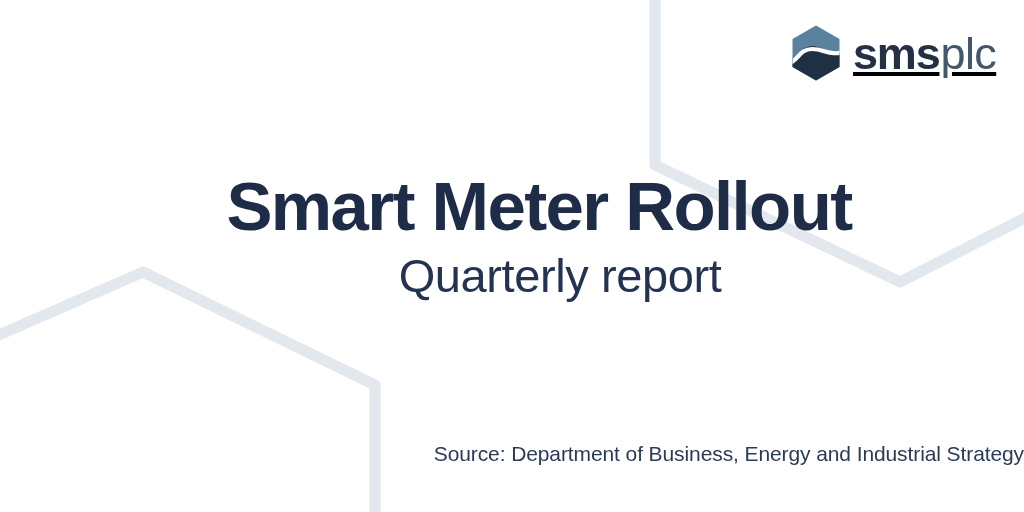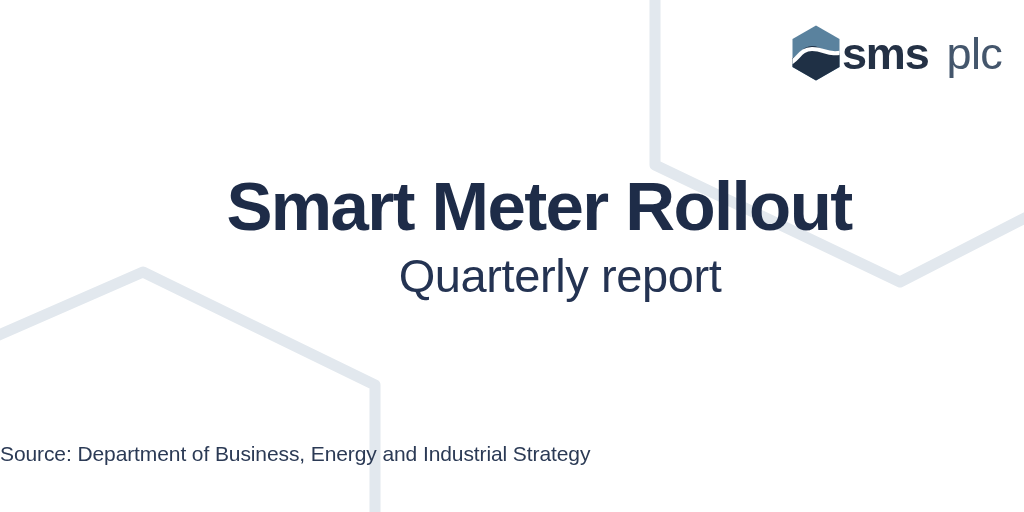--- a/index.html
+++ b/index.html
@@ -40,7 +40,8 @@
     height: 62px;
     display: flex;
     align-items: center;
-    gap: 0;
+    gap: 11px;
+    text-decoration: underline;
   }
   #logo-mark {
     width: 52px;

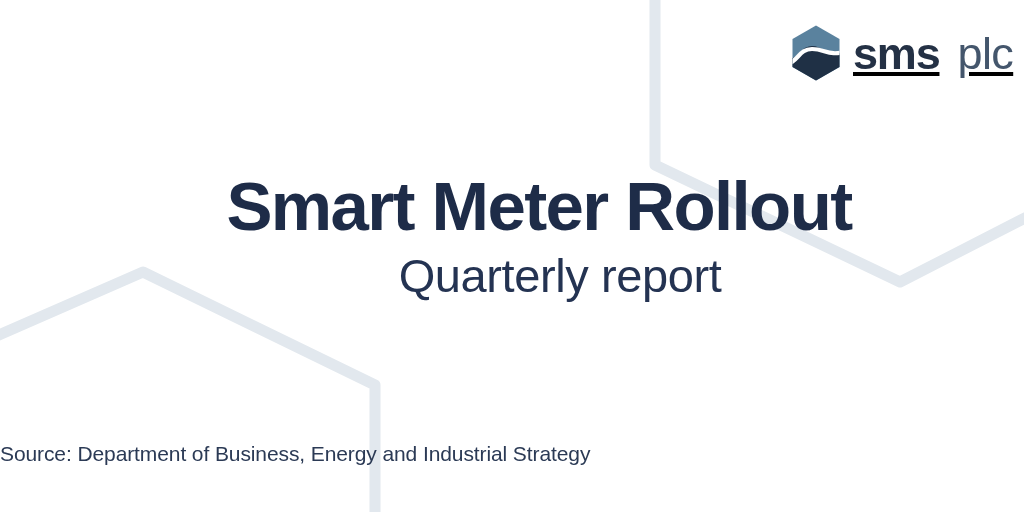--- a/index.html
+++ b/index.html
@@ -66,7 +66,7 @@
     font-weight: 300;
     color: #44566c;
     letter-spacing: -0.6px;
-    margin-left: 18px;
+    margin-left: 1px;
   }
 
   

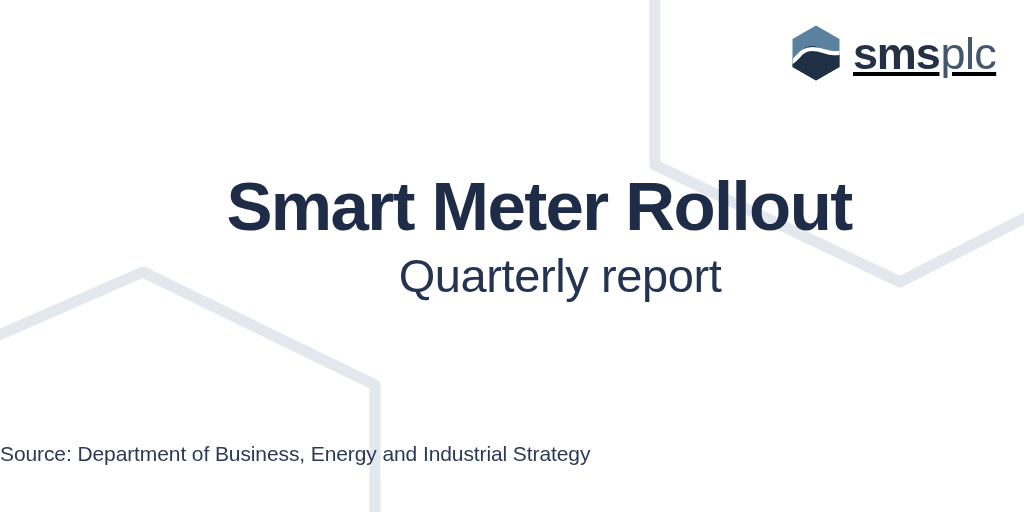--- a/index.html
+++ b/index.html
@@ -104,7 +104,7 @@
     left: 0;
     top: 442px;
     width: 1024px;
-    text-align: left;
+    text-align: right;
     font-size: 21px;
     font-weight: 400;
     color: #2b3a55;

